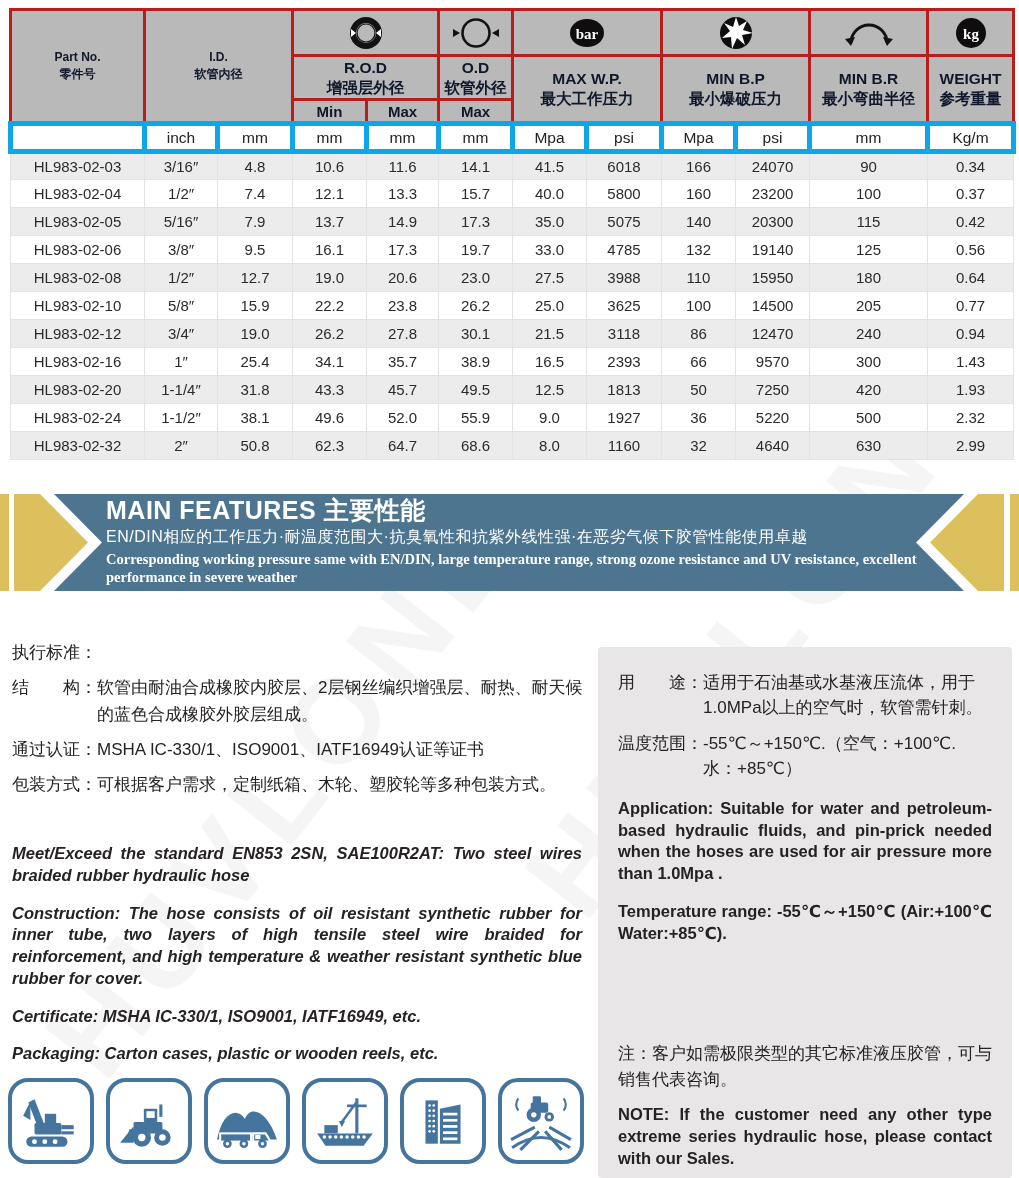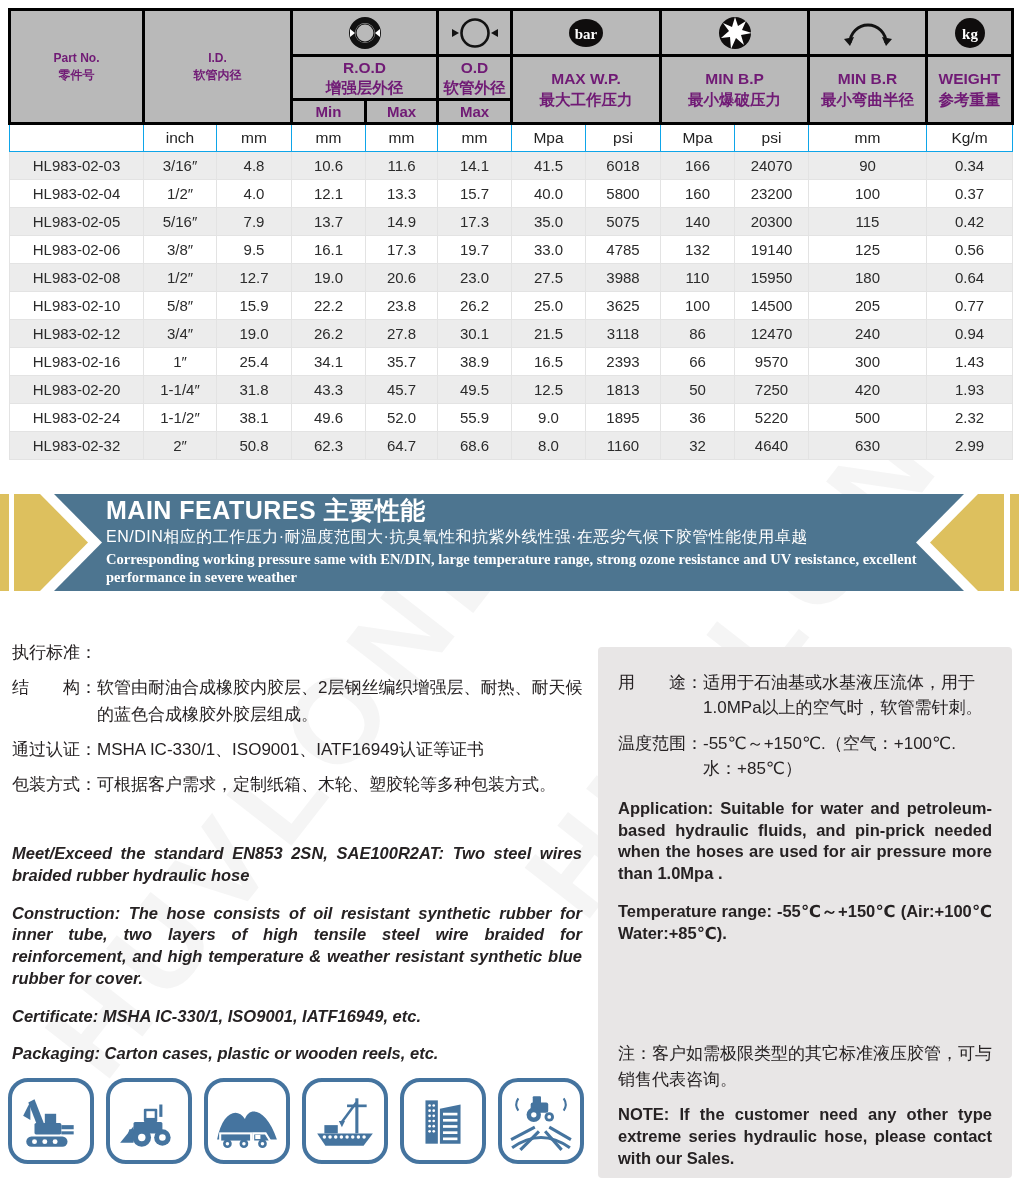--- a/index.html
+++ b/index.html
@@ -15,7 +15,7 @@
   
   .spec-table { position:absolute; left:8px; top:8px; width:1003px; border-collapse:collapse; table-layout:fixed; }
   .spec-table th, .spec-table td { text-align:center; vertical-align:middle; overflow:hidden; }
-  .spec-table thead th { background:#b9b9b9; border:3px solid #000000; color:#701a75; font-weight:600; }
+  .spec-table thead th { background:#b9b9b9; border:3px solid #b91c1c; color:#0f172a; font-weight:600; }
   .ht { height:46px; }
   .hl { height:44px; font-size:15.5px; line-height:1.25; }
   .hs { height:24px; font-size:15px; }

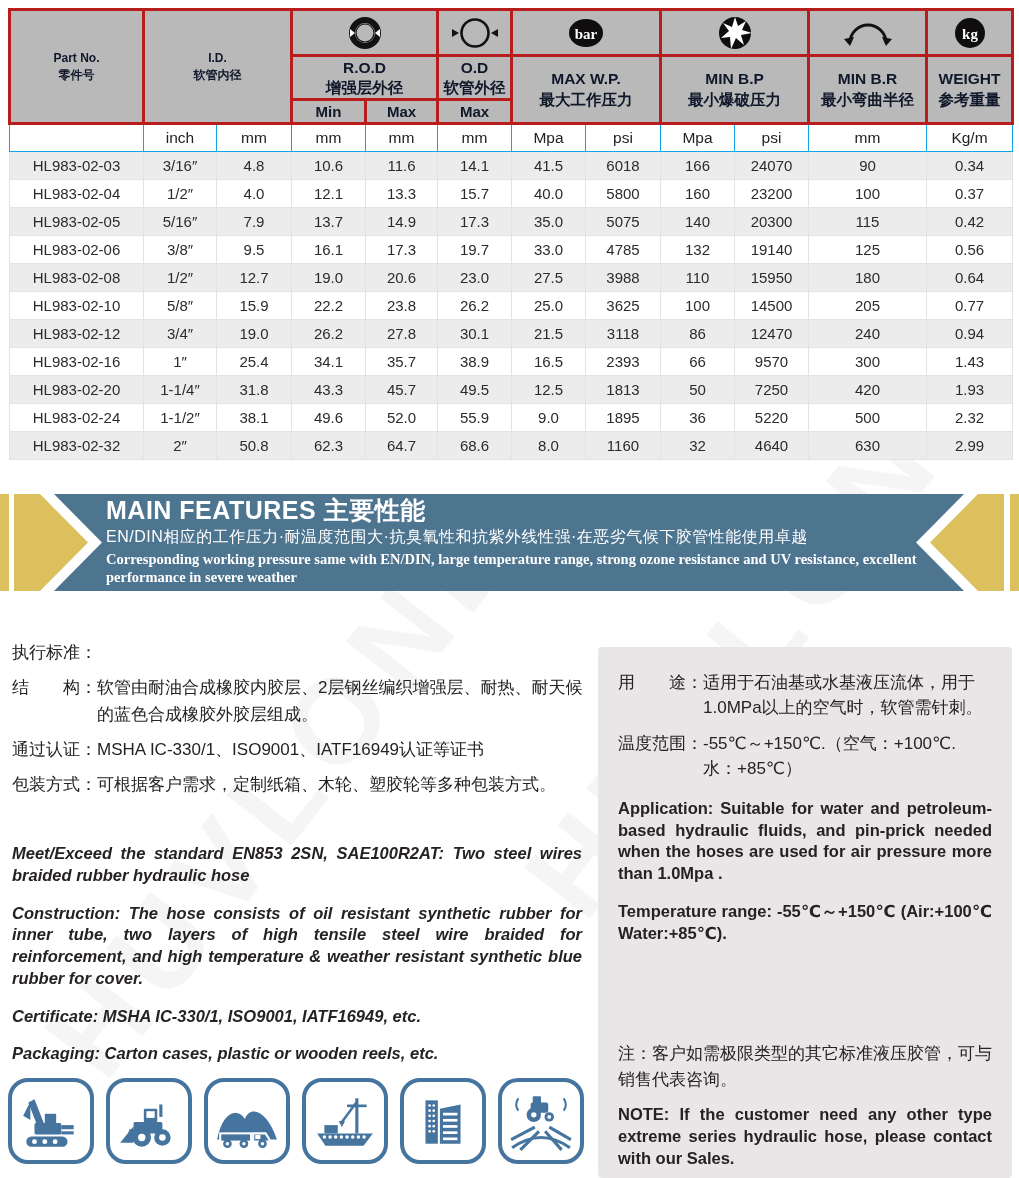--- a/index.html
+++ b/index.html
@@ -21,7 +21,7 @@
   .hs { height:24px; font-size:15px; }
   .hbig { height:114px; font-size:12px; line-height:1.4; }
   .hspan2 { height:68px; font-size:15.5px; line-height:1.3; }
-  .units td { background:#fff; border:1px solid #0ea5e9; height:28px; font-size:15.5px; font-weight:500; color:#222; }
+  .units td { background:#fff; border:5px solid #0ea5e9; height:28px; font-size:15.5px; font-weight:500; color:#222; }
   .spec-table tbody td { border:1px solid #e3e3e3; height:28px; font-size:15px; color:#2b2b2b; }
   .spec-table tbody tr:nth-child(odd) td { background:#ececec; }
   .spec-table tbody tr:nth-child(even) td { background:#fff; }

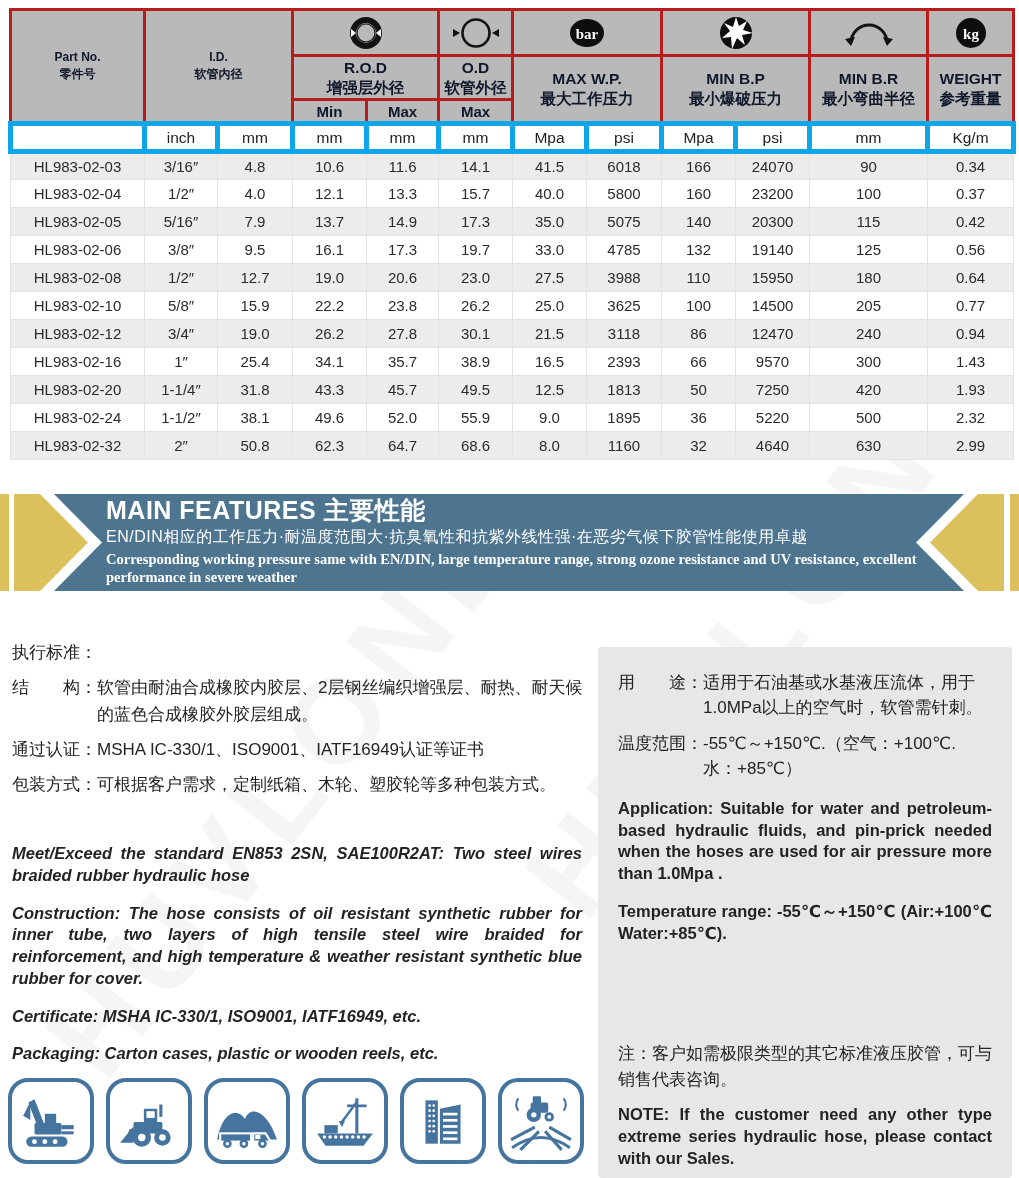--- a/index.html
+++ b/index.html
@@ -196,7 +196,7 @@
         <tr>
           <td>HL983-02-04</td>
           <td>1/2″</td>
-          <td>4.0</td>
+          <td>7.4</td>
           <td>12.1</td>
           <td>13.3</td>
           <td>15.7</td>

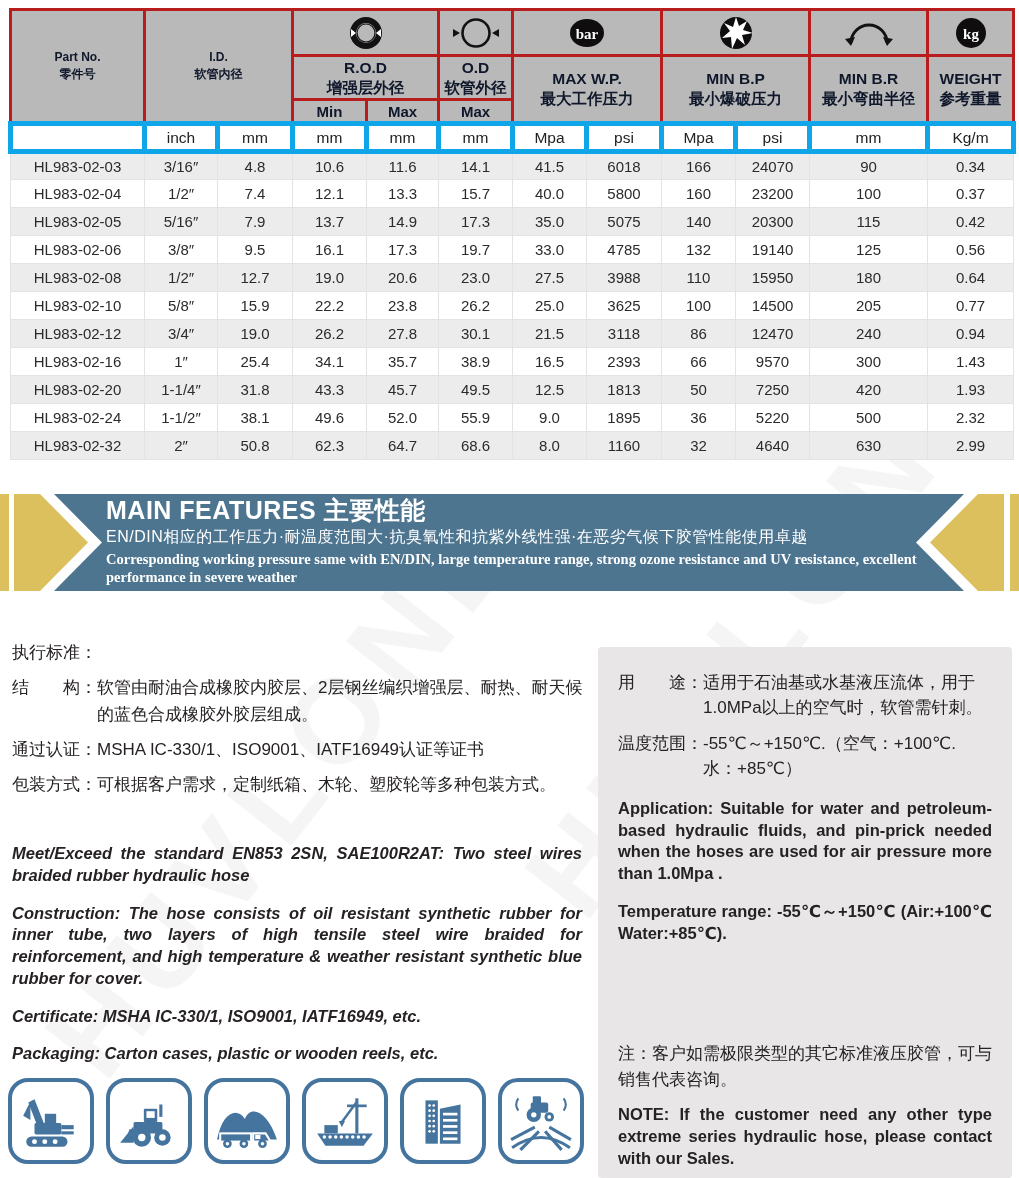--- a/index.html
+++ b/index.html
@@ -313,7 +313,7 @@
           <td>52.0</td>
           <td>55.9</td>
           <td>9.0</td>
-          <td>1895</td>
+          <td>1927</td>
           <td>36</td>
           <td>5220</td>
           <td>500</td>

